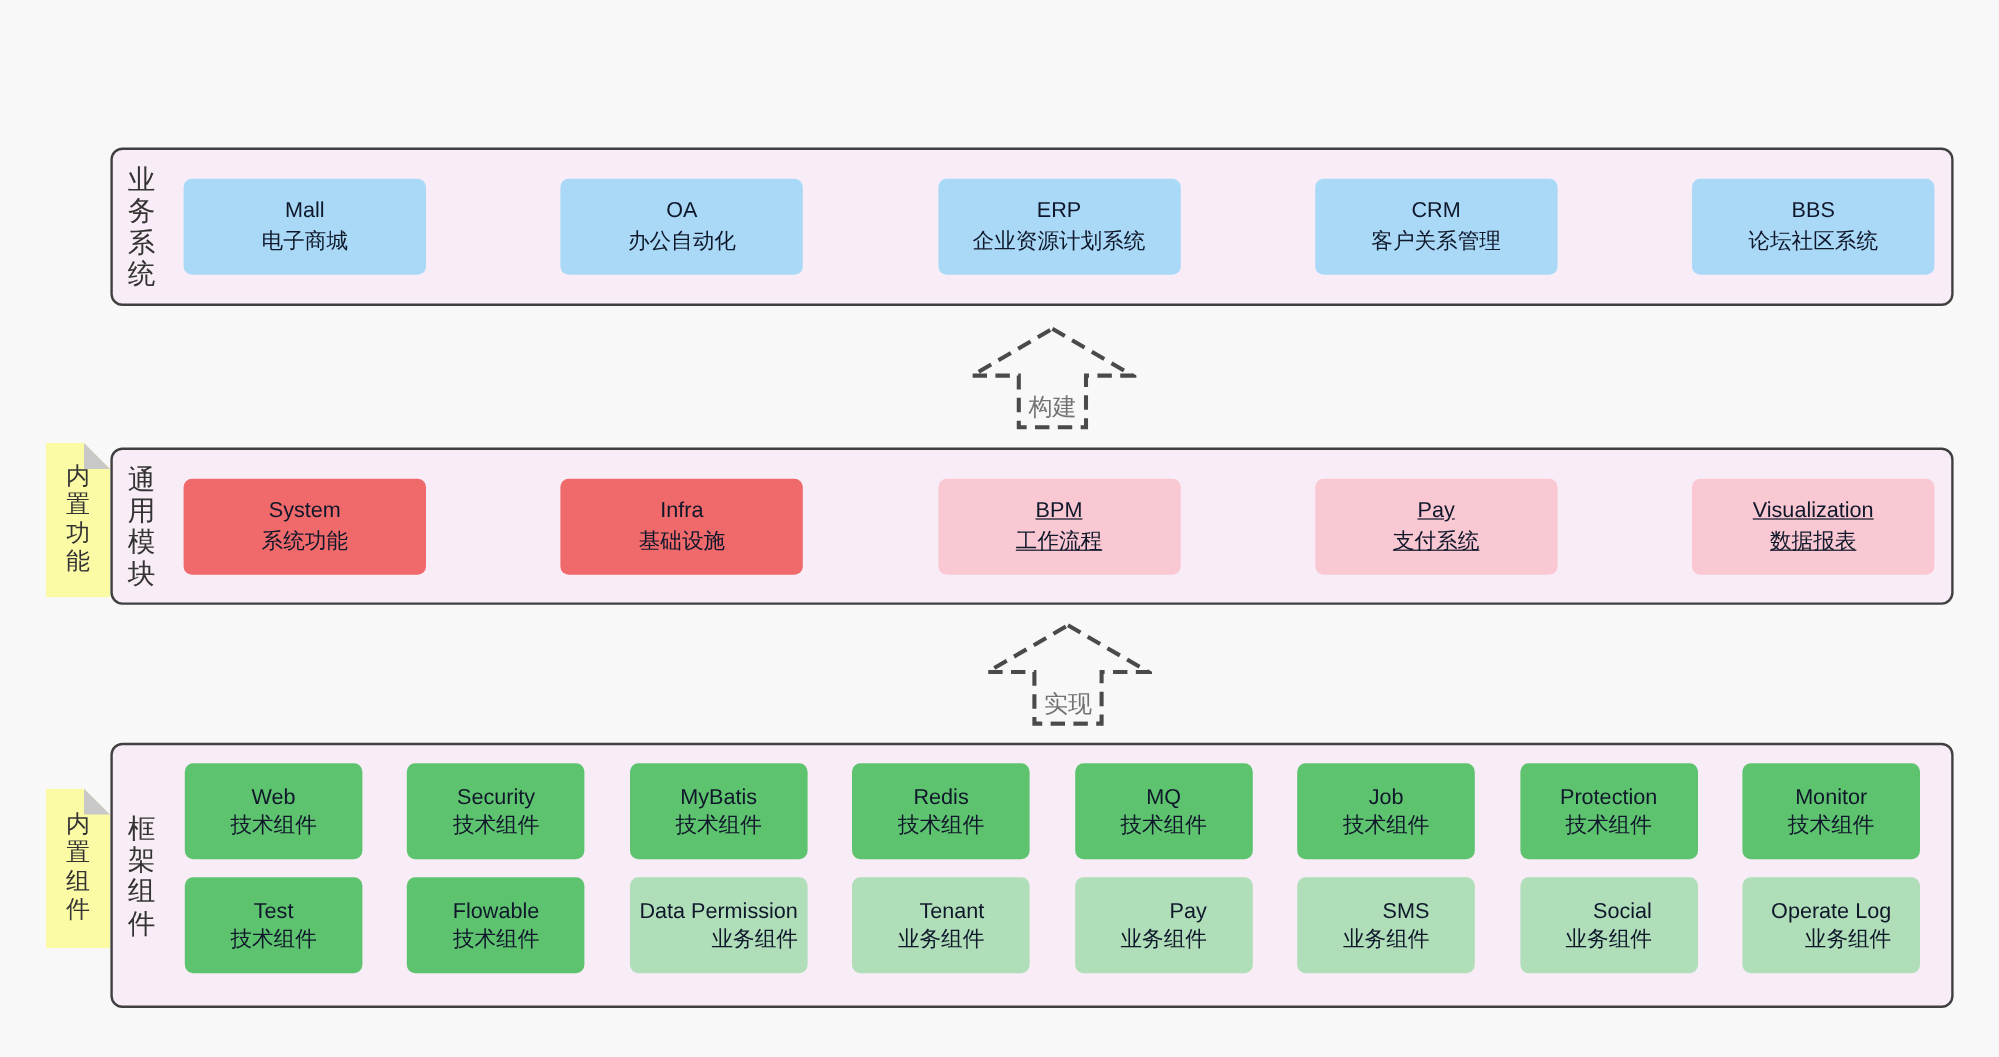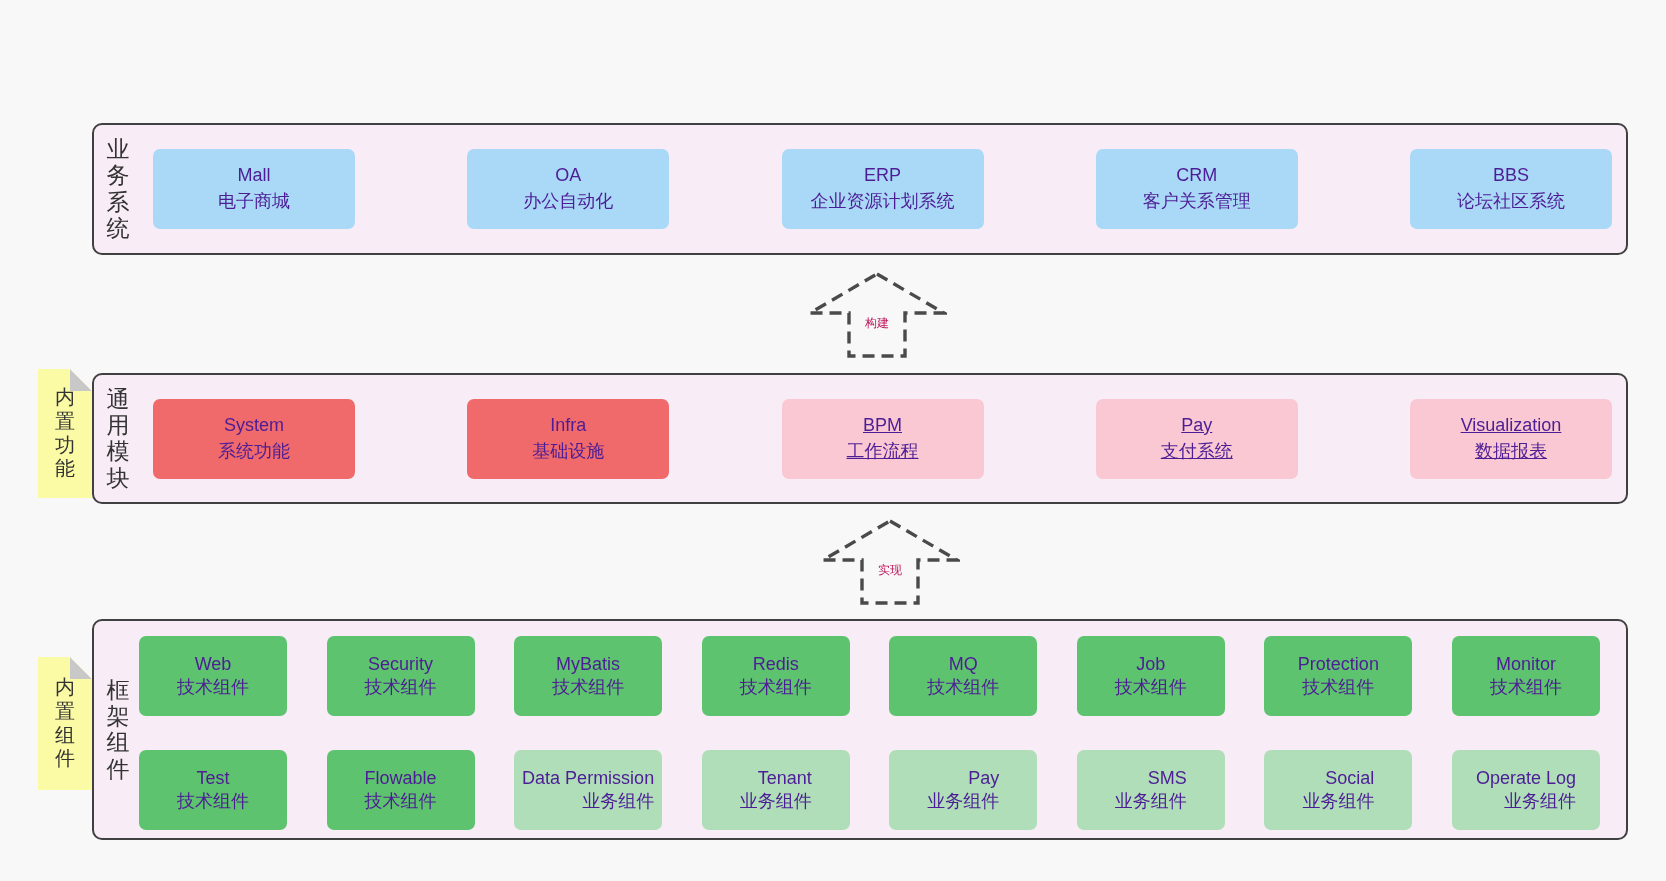--- a/index.html
+++ b/index.html
@@ -53,7 +53,7 @@
     border-radius:7px;
     font-size:18px;line-height:1.42;
     white-space:pre-line;
-    color:#4c1d95;
+    color:#0f172a;
   }
   .row6 .box{width:202px;height:80px;}
   .grid8 .box{width:148px;height:80px;line-height:1.3;}

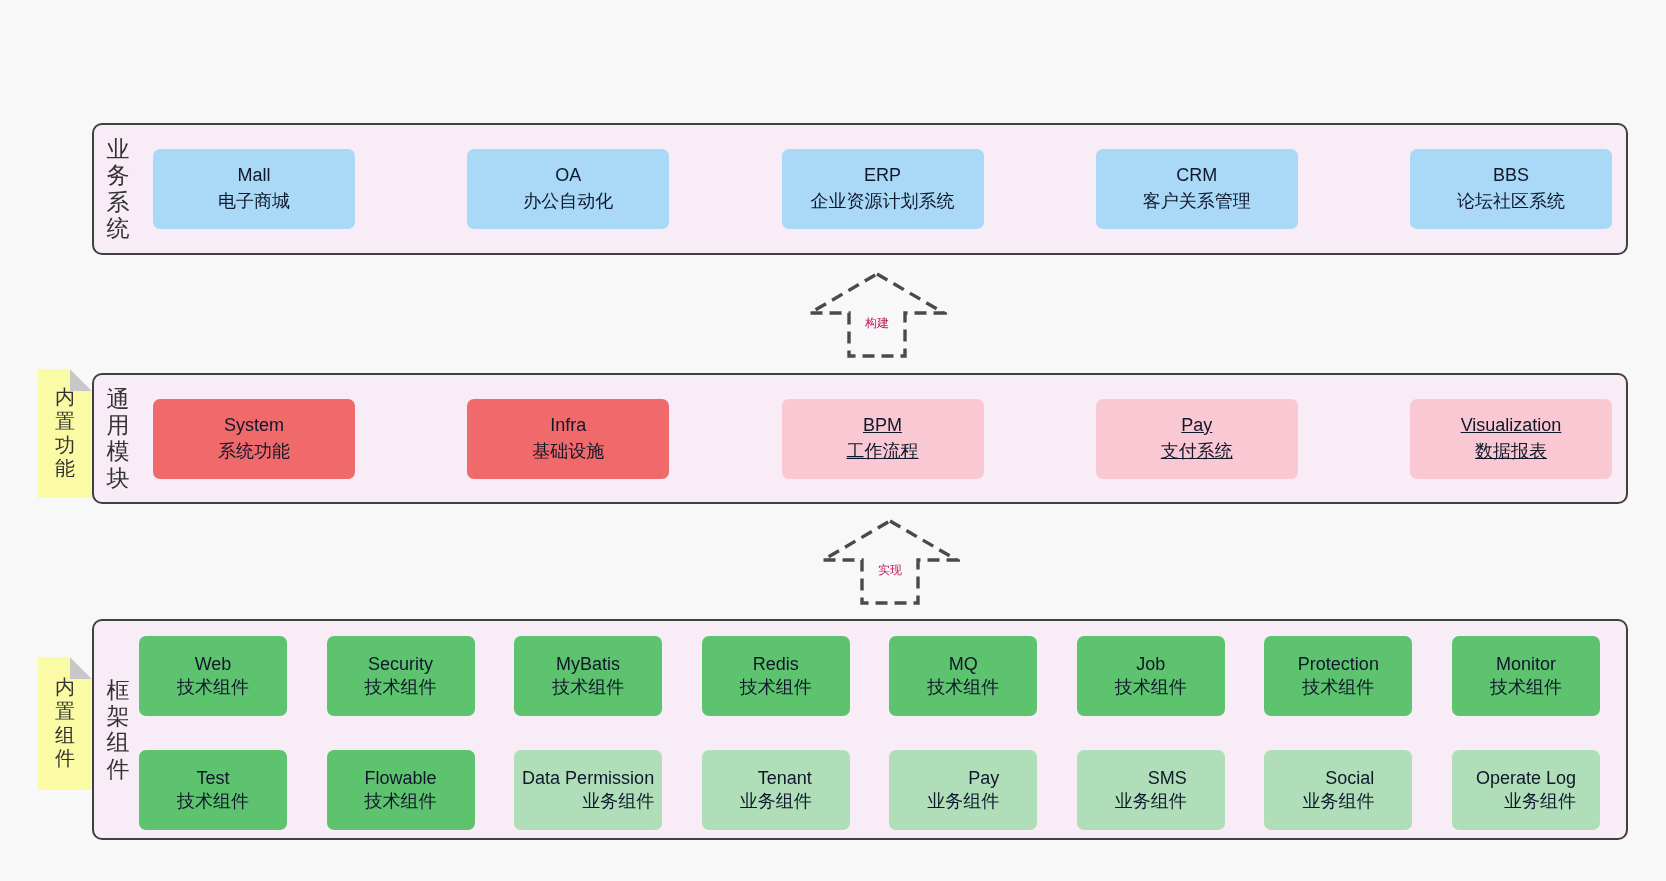--- a/index.html
+++ b/index.html
@@ -87,11 +87,11 @@
   .arrow{position:absolute;width:140px;height:88px;z-index:1;}
   .arrow svg{display:block;}
   .arrow .arrow-label{
-    position:absolute;left:50%;top:43px;
+    position:absolute;left:50%;top:54px;
     transform:translateX(-50%);
     background:#f8f8f8;
     padding:1px 3px;
-    font-size:12px;color:#be185d;
+    font-size:20px;color:#737373;
     white-space:nowrap;
   }
   .arrow1{left:807px;top:271px;}

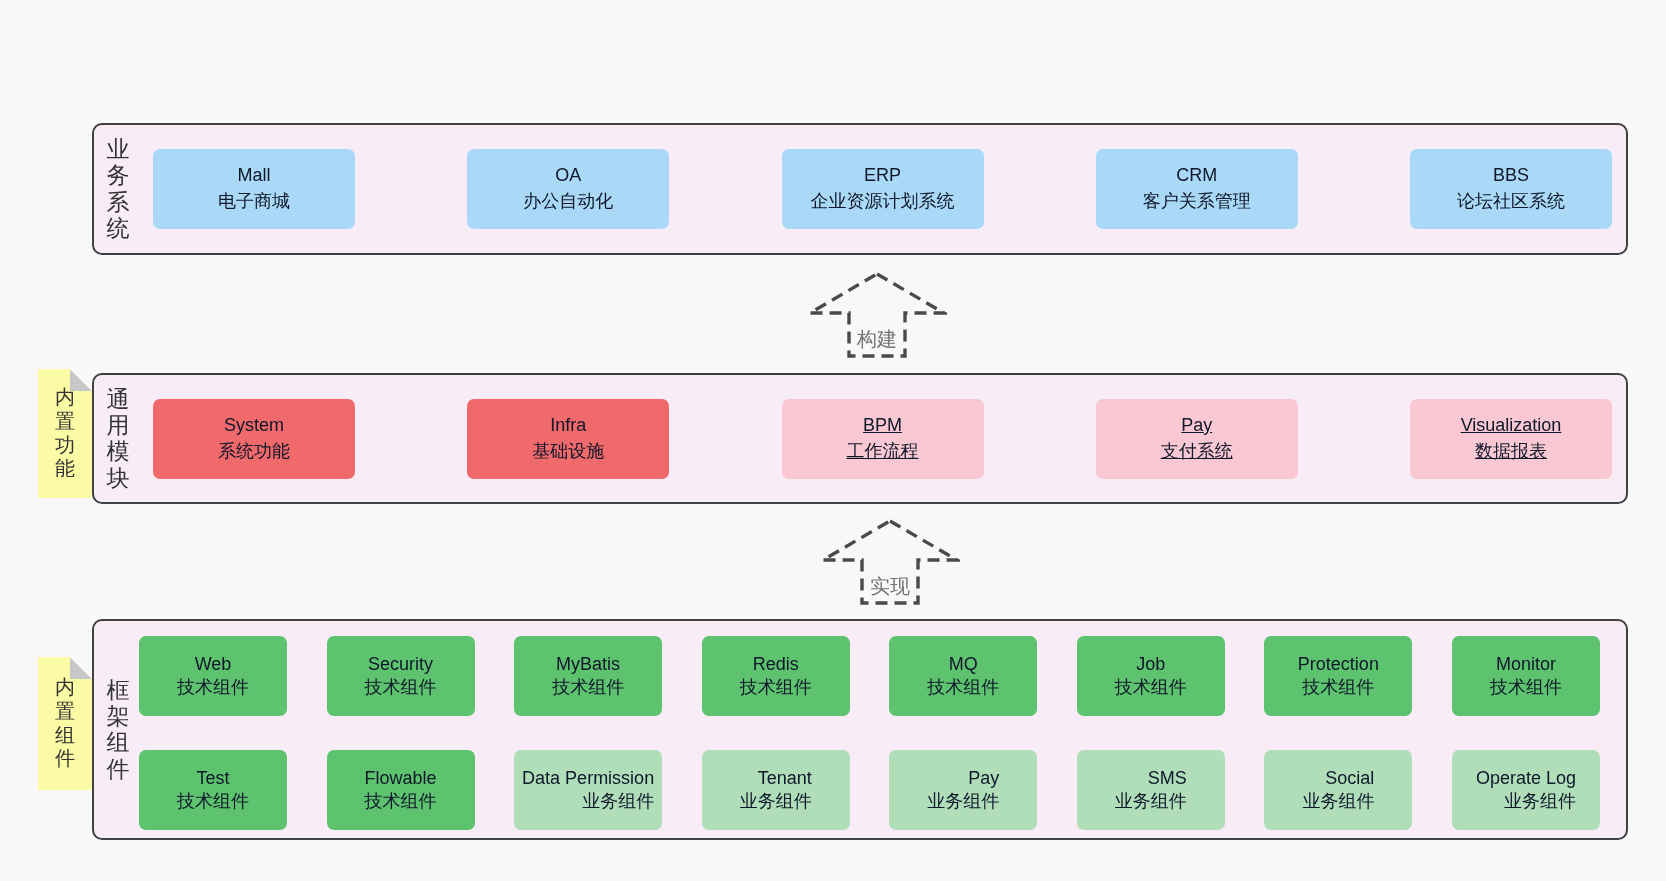--- a/index.html
+++ b/index.html
@@ -39,11 +39,11 @@
     display:flex;justify-content:space-between;align-items:center;
   }
   .grid8{
-    position:absolute;left:45px;right:26px;top:15px;
+    position:absolute;left:60px;right:26px;top:15px;
     display:grid;
     grid-template-columns:repeat(8,148px);
     justify-content:space-between;
-    row-gap:34px;
+    row-gap:15px;
   }
 
   

